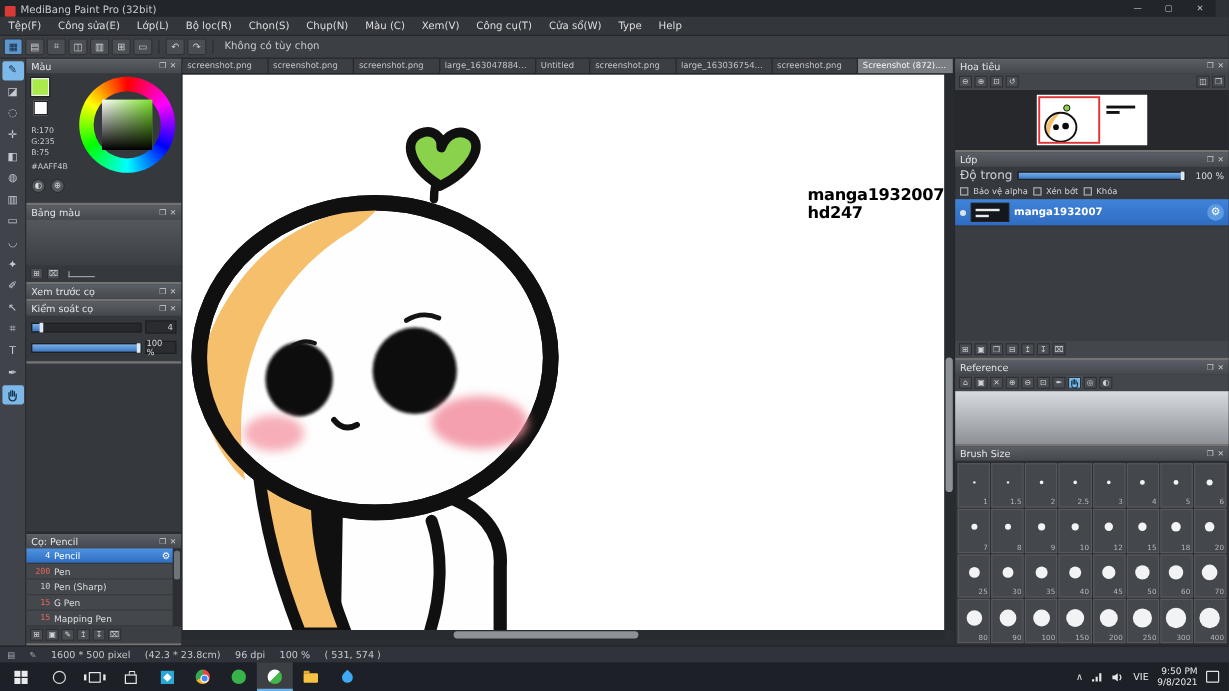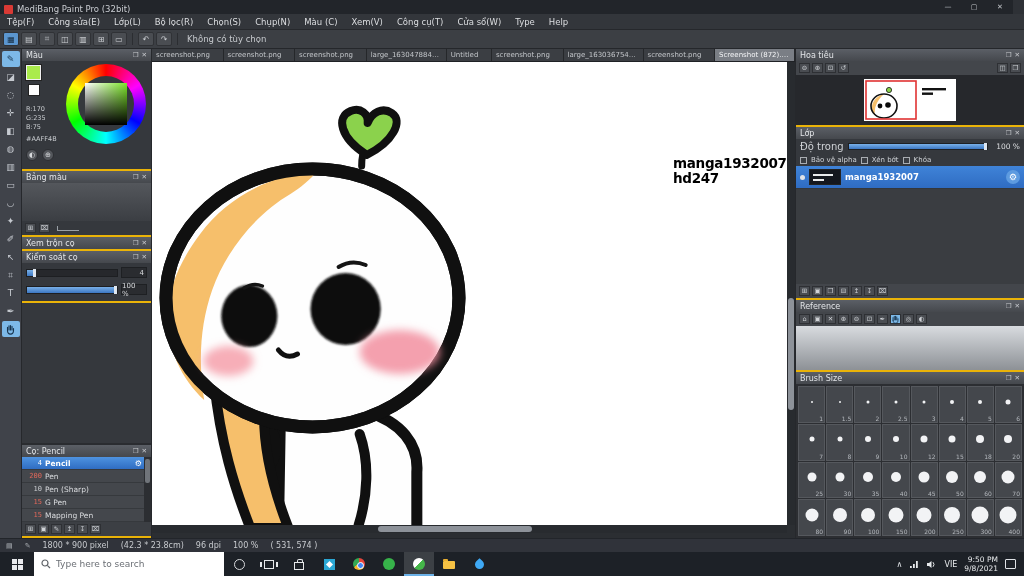--- a/index.html
+++ b/index.html
@@ -28,7 +28,7 @@
 
 
 .leftpanels{width:130px;background:#35383d;display:flex;flex-direction:column;border-right:1px solid #26282c}
-.panel{border-bottom:2px solid #eab308;flex:0 0 auto}
+.panel{border-bottom:2px solid #737373;flex:0 0 auto}
 .phead{height:12px;background:linear-gradient(#5b5f66,#45484d);display:flex;align-items:center;padding:0 4px;font-size:8px;color:#e3e5e8}
 .phead .sp{flex:1}
 .ph-ic{font-size:6.5px;color:#caccd0;margin-left:3px}

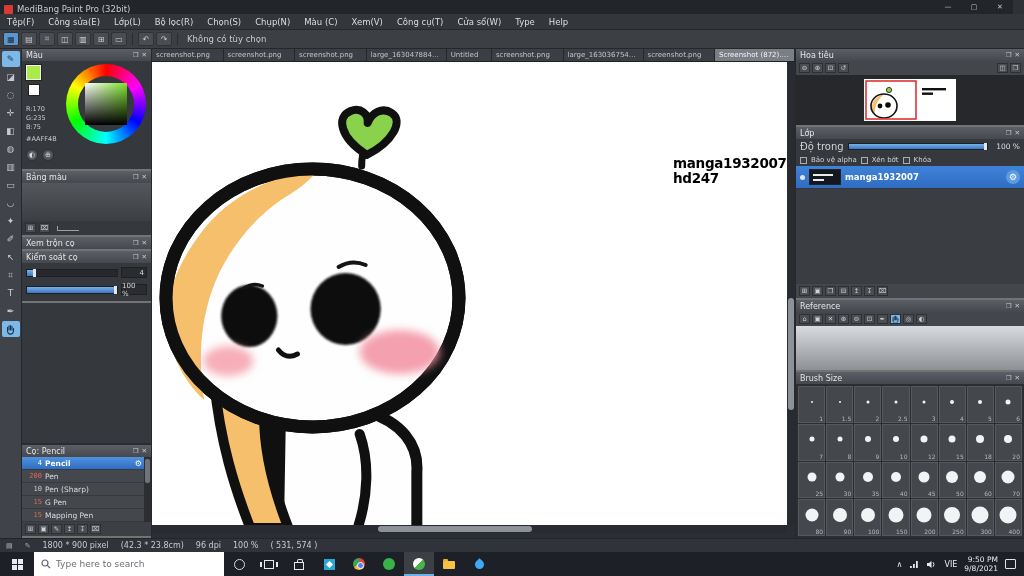--- a/index.html
+++ b/index.html
@@ -103,7 +103,7 @@
 .lval{font-size:7.5px;color:#dcdee1;width:28px;text-align:right}
 .lselect{flex:1;height:12px;background:#55585e;border:1px solid #26282c;display:flex;align-items:center;padding:0 4px;font-size:7.5px;color:#eceef0}
 .lselect .arr{margin-left:auto;font-size:6px}
-.checks{display:flex;align-items:center;gap:4px;padding:2px 4px;font-size:7px;color:#cfd2d6}
+.checks{display:flex;gap:4px;padding:2px 4px;font-size:7px;color:#cfd2d6}
 .cb{width:7px;height:7px;border:1px solid #a9adb2;background:#3a3d42;flex:0 0 auto}
 .layerlist{height:118px;background:#3a3d41}
 .layer-row{display:flex;align-items:center;gap:4px;height:23px;padding:0 4px;background:#474a4f;border-bottom:1px solid #34373b}

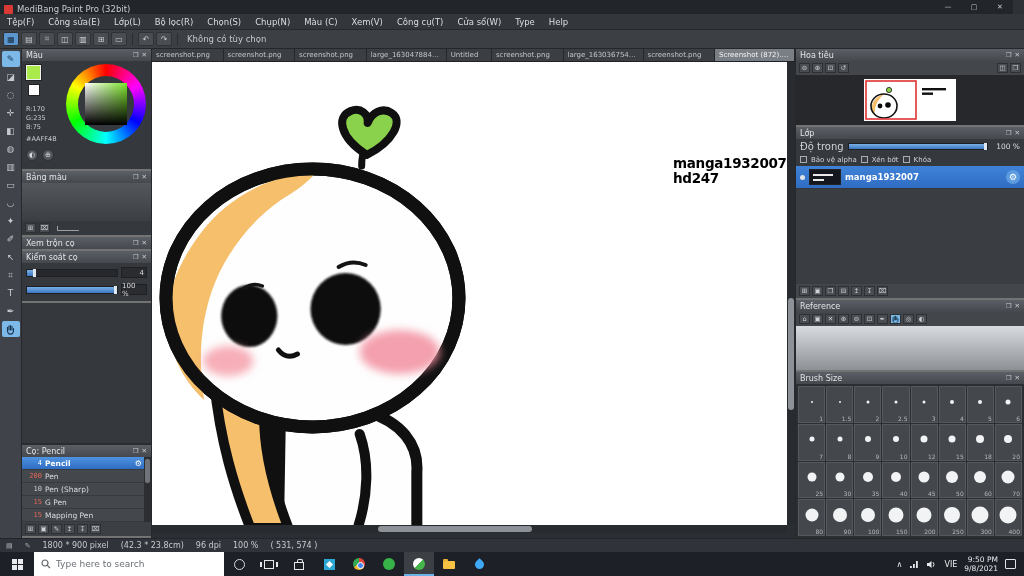--- a/index.html
+++ b/index.html
@@ -271,7 +271,7 @@
 
     <div class="panel">
       <div class="phead">
-          <span>Xem trộn cọ</span>
+          <span>Xem trước cọ</span>
           <span class="sp"></span>
           <span class="ph-ic">❐</span>
           <span class="ph-ic">✕</span>

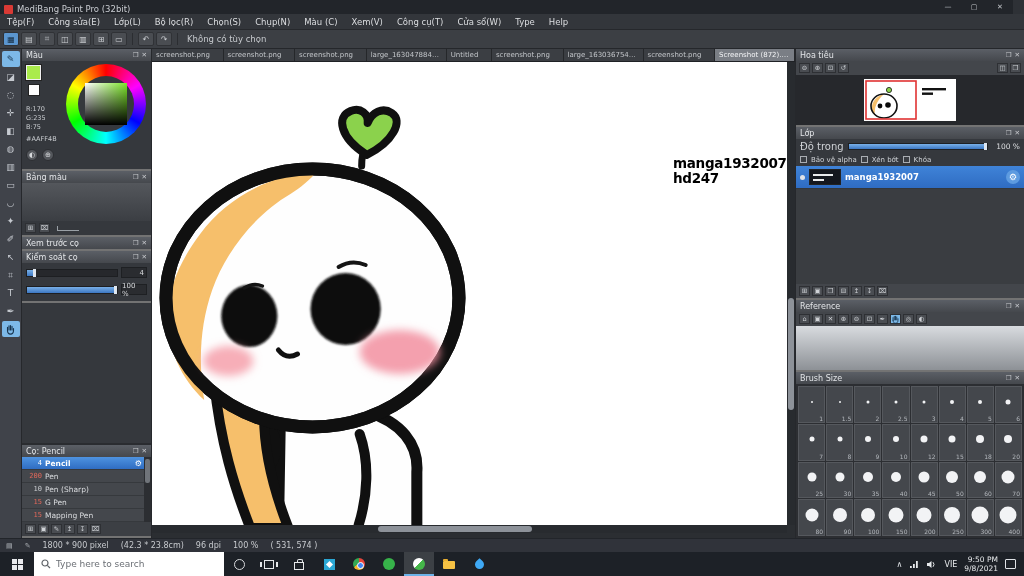--- a/index.html
+++ b/index.html
@@ -69,7 +69,7 @@
 .brush-row.selected .bnum{color:#fff}
 .bnum.red{color:#e0685a}
 .bname{font-size:7.5px;color:#dcdee1;flex:1;white-space:nowrap;overflow:hidden}
-.brush-row.selected .bname{color:#fff;font-weight:bold}
+.brush-row.selected .bname{color:#fff;font-weight:normal}
 .bgear{font-size:8px;color:#fff}
 .bl-scroll{width:7px;background:#2c2e32;position:relative}
 .bl-thumb{position:absolute;left:1px;right:1px;top:2px;height:24px;background:#70747a;border-radius:2px}

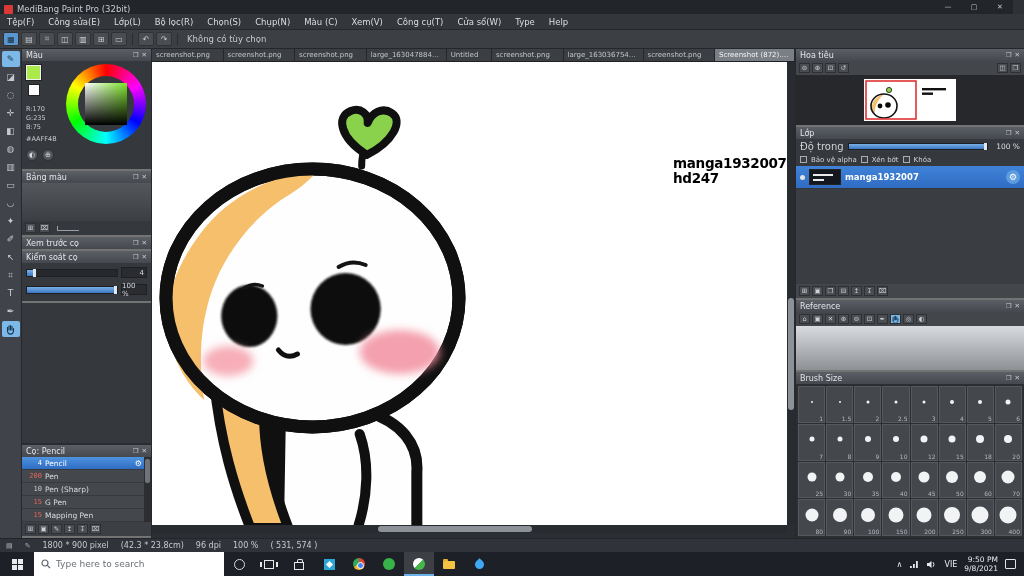--- a/index.html
+++ b/index.html
@@ -663,7 +663,7 @@
 <div class="statusbar">
   <span class="sb-ic">▤</span>
   <span class="sb-ic">✎</span>
-  <span>1800 * 900 pixel</span>
+  <span>1600 * 500 pixel</span>
   <span>(42.3 * 23.8cm)</span>
   <span>96 dpi</span>
   <span>100 %</span>

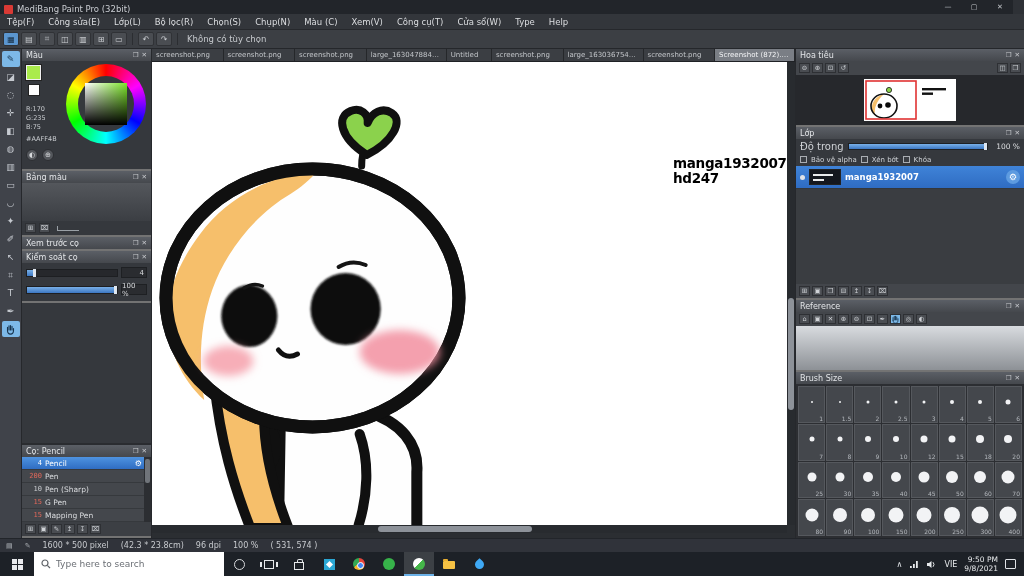--- a/index.html
+++ b/index.html
@@ -679,13 +679,6 @@
         <s></s>
       </span>
   </div>
-  <div class="searchbox">
-    <svg width="10" height="10" viewBox="0 0 10 10">
-        <circle cx="4" cy="4" r="3" fill="none" stroke="#5f6368" stroke-width="1.2"></circle>
-        <line x1="6.3" y1="6.3" x2="9" y2="9" stroke="#5f6368" stroke-width="1.2"></line>
-      </svg>
-    <span>Type here to search</span>
-  </div>
   <div class="tb-apps">
     <span class="tb-app">
         <i class="i-cortana"></i>

